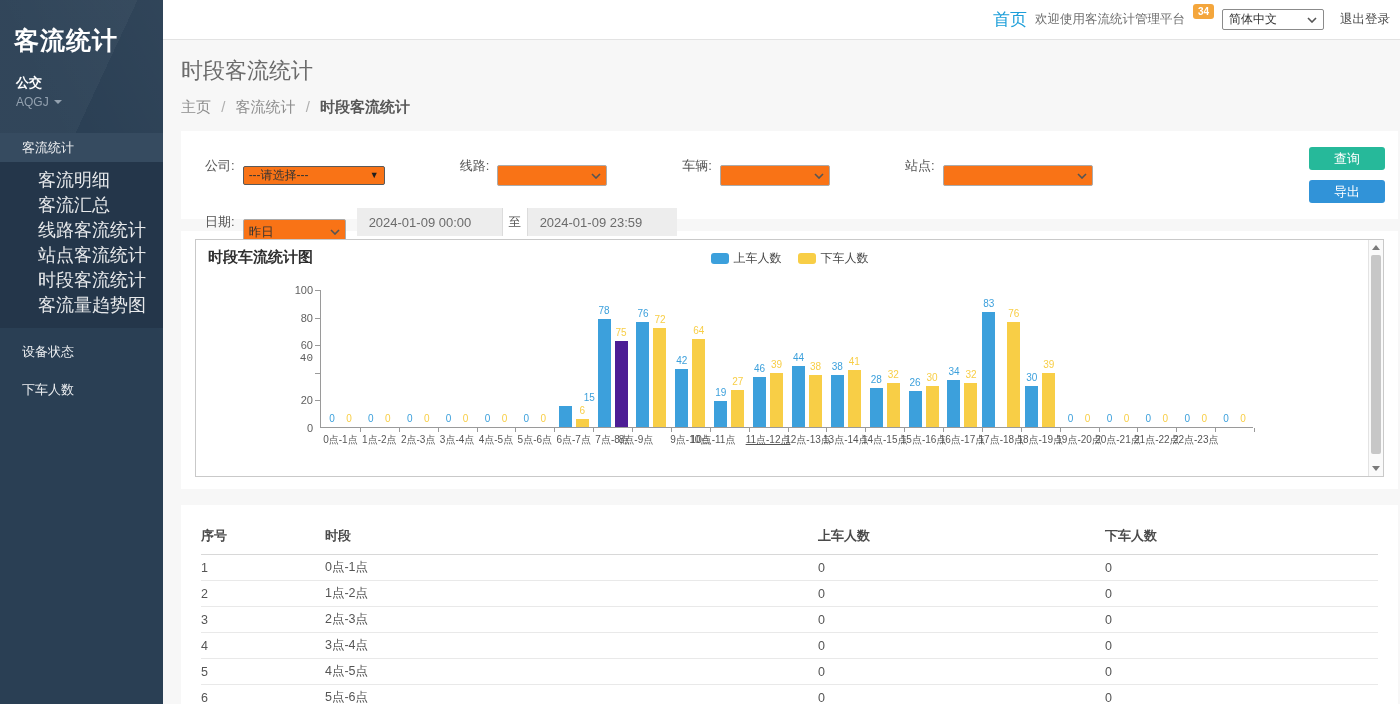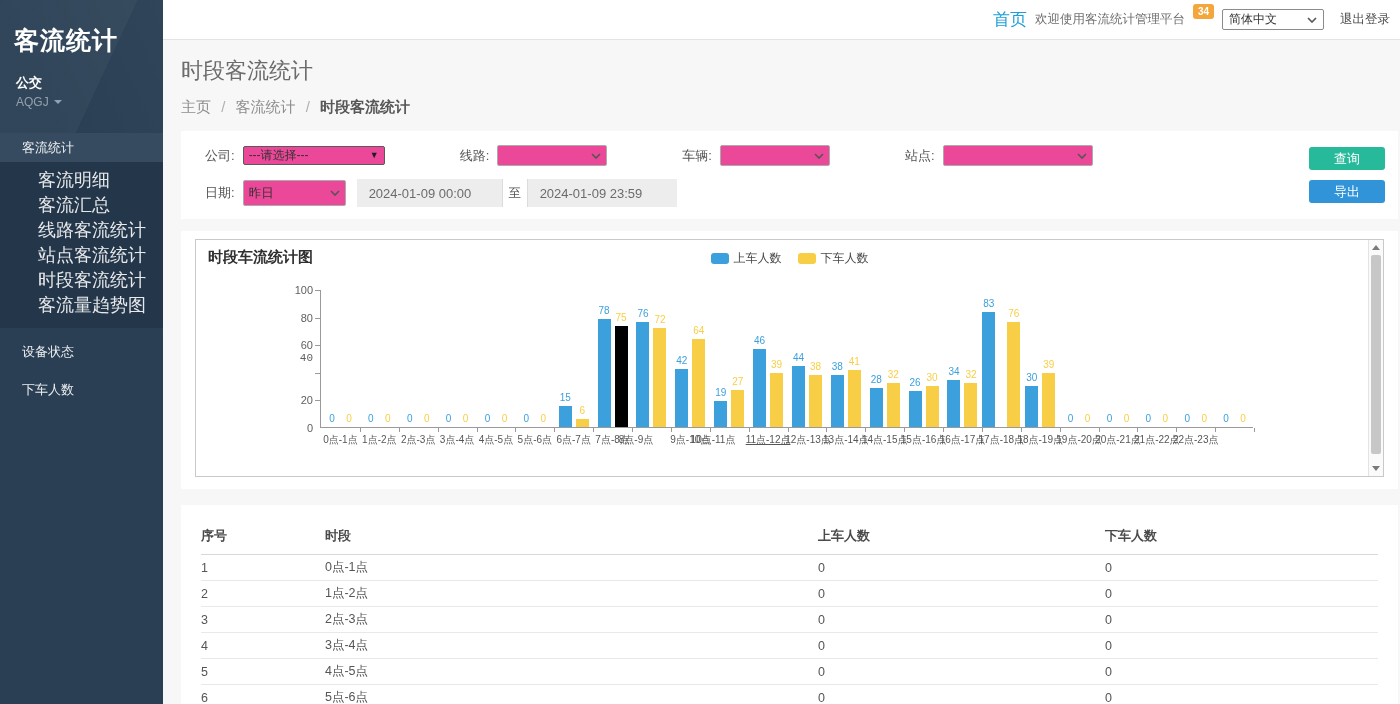--- a/index.html
+++ b/index.html
@@ -50,8 +50,8 @@
   .fgroup { display:flex; align-items:center; }
   .fgroup + .fgroup { margin-left:75px; }
   .flabel { font-size:13px; color:#555555; margin-right:8px; white-space:nowrap; }
-  .sel { background:#ec4899; border:1px solid #ABABAB; height:21px; display:flex; align-items:center;
-    justify-content:space-between; padding:0 5px; font-size:12px; color:#333; cursor:pointer; border-radius:2px; }
+  .sel { background:#f97316; border:1px solid #ABABAB; height:21px; display:flex; align-items:center;
+    justify-content:space-between; padding:0 5px; font-size:12px; color:#333; cursor:pointer; border-radius:2px;margin-top:20px; }
   .sel.company { width:142px; height:19px; border-color:#5A5A5A; }
   .sel.line, .sel.vehicle { width:110px; }
   .sel.station { width:150px; }

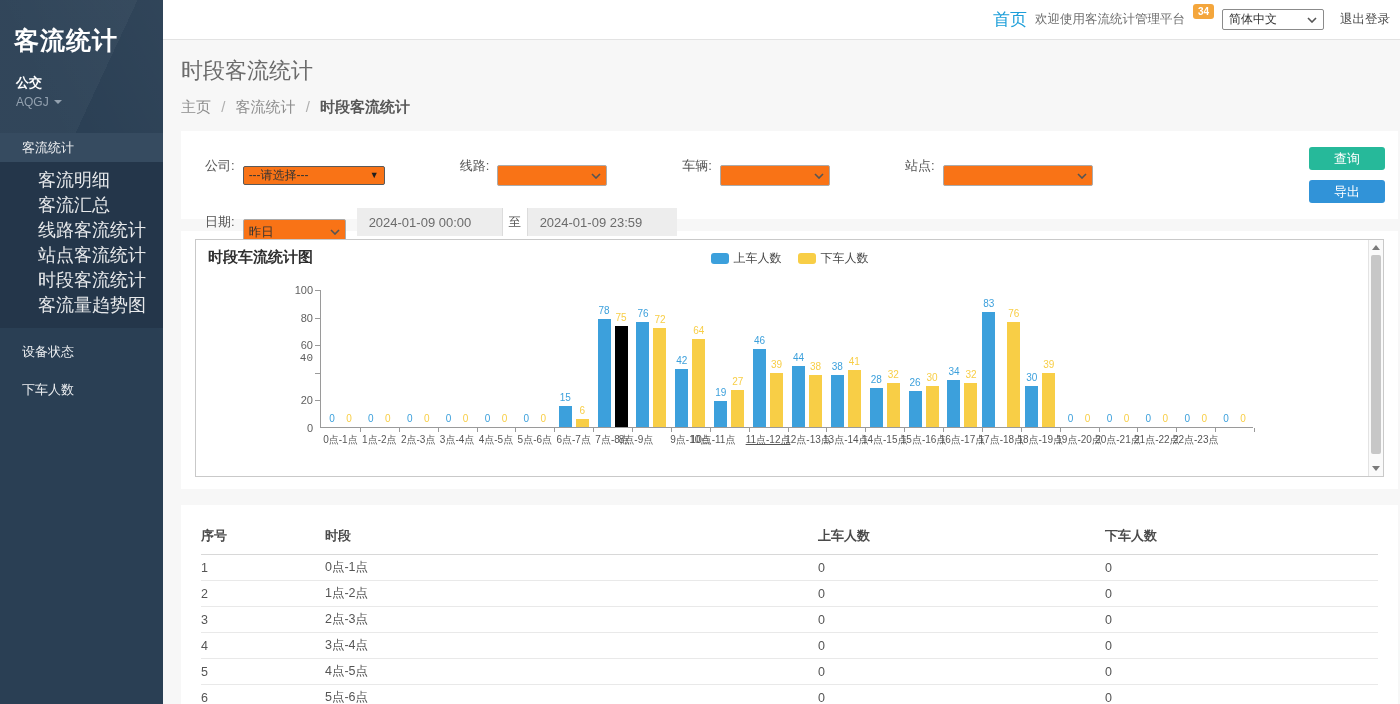--- a/index.html
+++ b/index.html
@@ -302,7 +302,7 @@
               <div class="bar" style="height: 107.64px; background: rgb(60, 160, 220);">
                 <span class="bar-val" style="color: rgb(60, 160, 220);">78</span>
               </div>
-              <div class="bar" style="height: 101px; background: #000000;">
+              <div class="bar" style="height: 86px; background: #4c1d95;">
                 <span class="bar-val" style="color: rgb(248, 206, 70);">75</span>
               </div>
             </div>

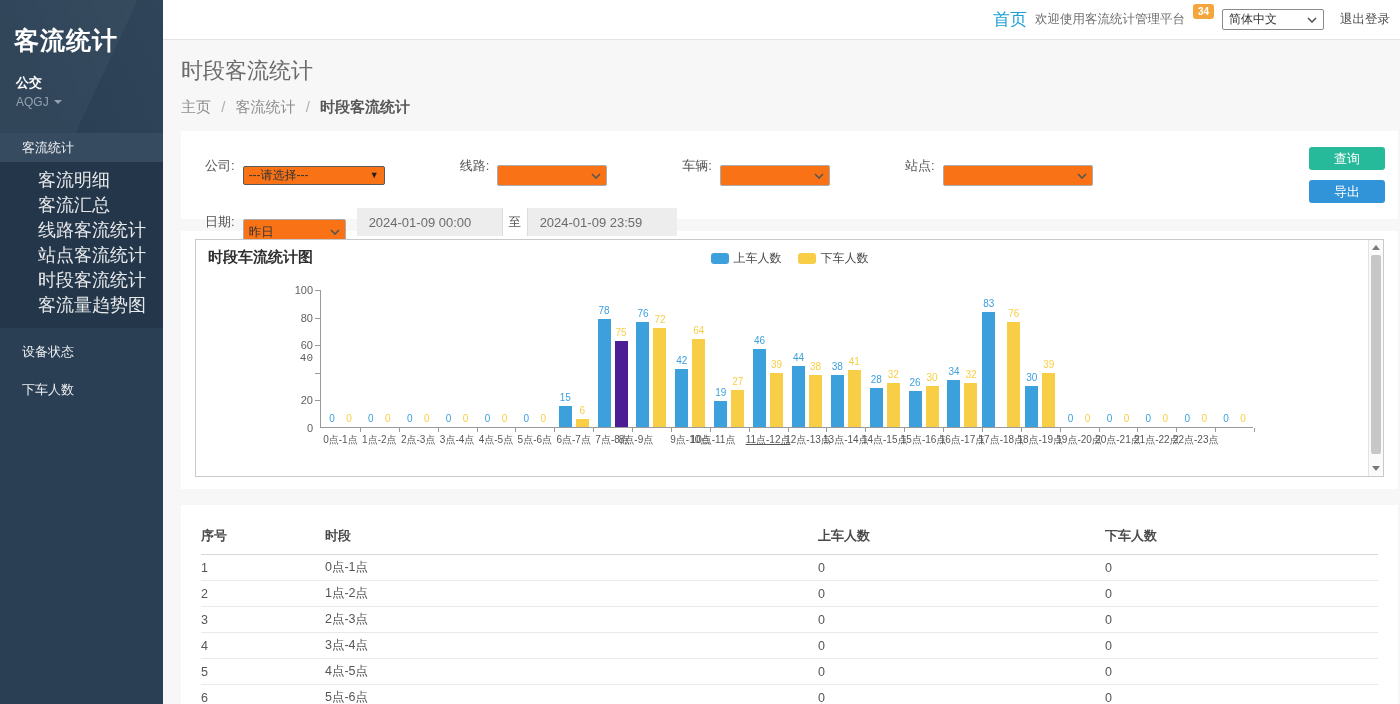--- a/index.html
+++ b/index.html
@@ -339,7 +339,7 @@
             <div class="xtick" style="left: 427.625px;"></div>
             <div class="xlab" style="left: 392px;">10点-11点</div>
             <div class="bar-group" style="left: 427.625px; width: 38.875px;">
-              <div class="bar" style="height: 78px; background: rgb(60, 160, 220);">
+              <div class="bar" style="height: 50px; background: rgb(60, 160, 220);">
                 <span class="bar-val" style="color: rgb(60, 160, 220);">46</span>
               </div>
               <div class="bar" style="height: 53.82px; background: rgb(248, 206, 70);">

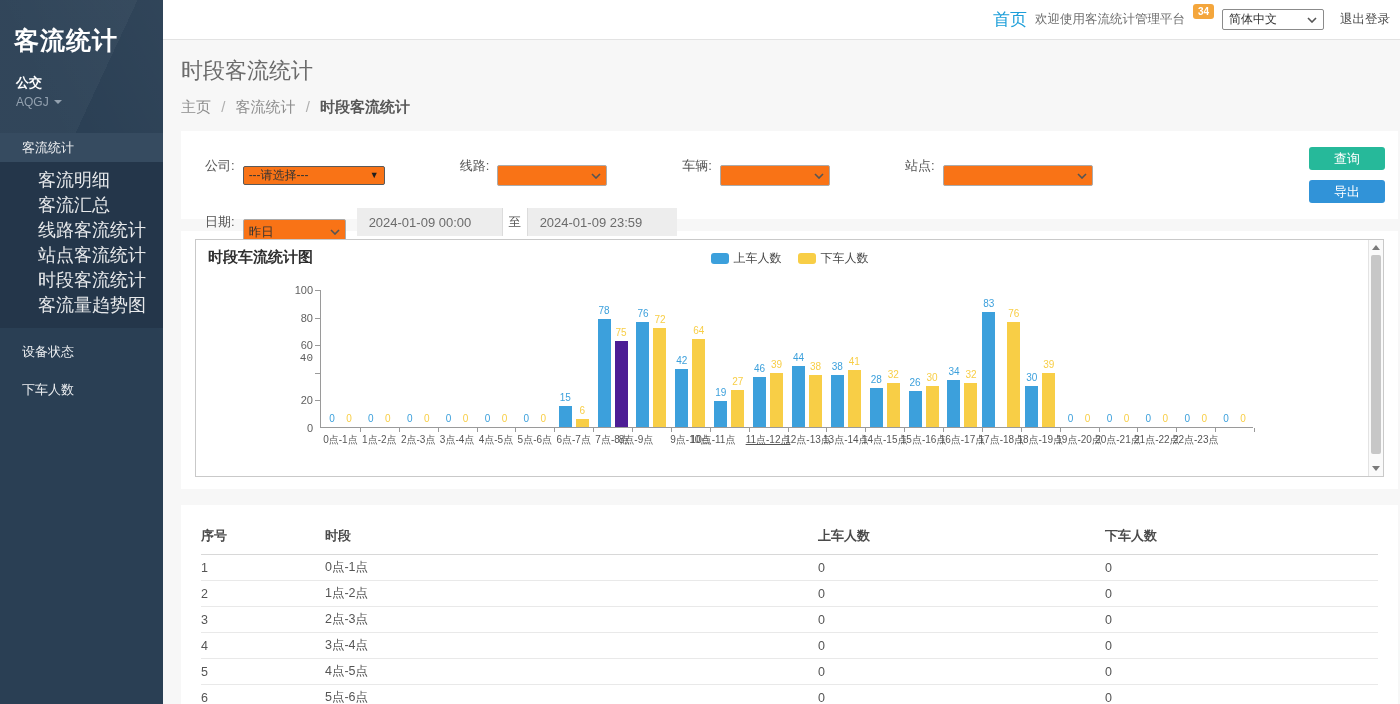--- a/index.html
+++ b/index.html
@@ -290,7 +290,7 @@
             <div class="xlab" style="left: 213.812px;">5点-6点</div>
             <div class="bar-group" style="left: 233.25px; width: 38.875px;">
               <div class="bar" style="height: 20.7px; background: rgb(60, 160, 220);">
-                <span class="bar-val" style="color: rgb(60, 160, 220);">15</span>
+                <span class="bar-val" style="color: rgb(60, 160, 220); margin-left: 24px;">15</span>
               </div>
               <div class="bar" style="height: 8.28px; background: rgb(248, 206, 70);">
                 <span class="bar-val" style="color: rgb(248, 206, 70);">6</span>

